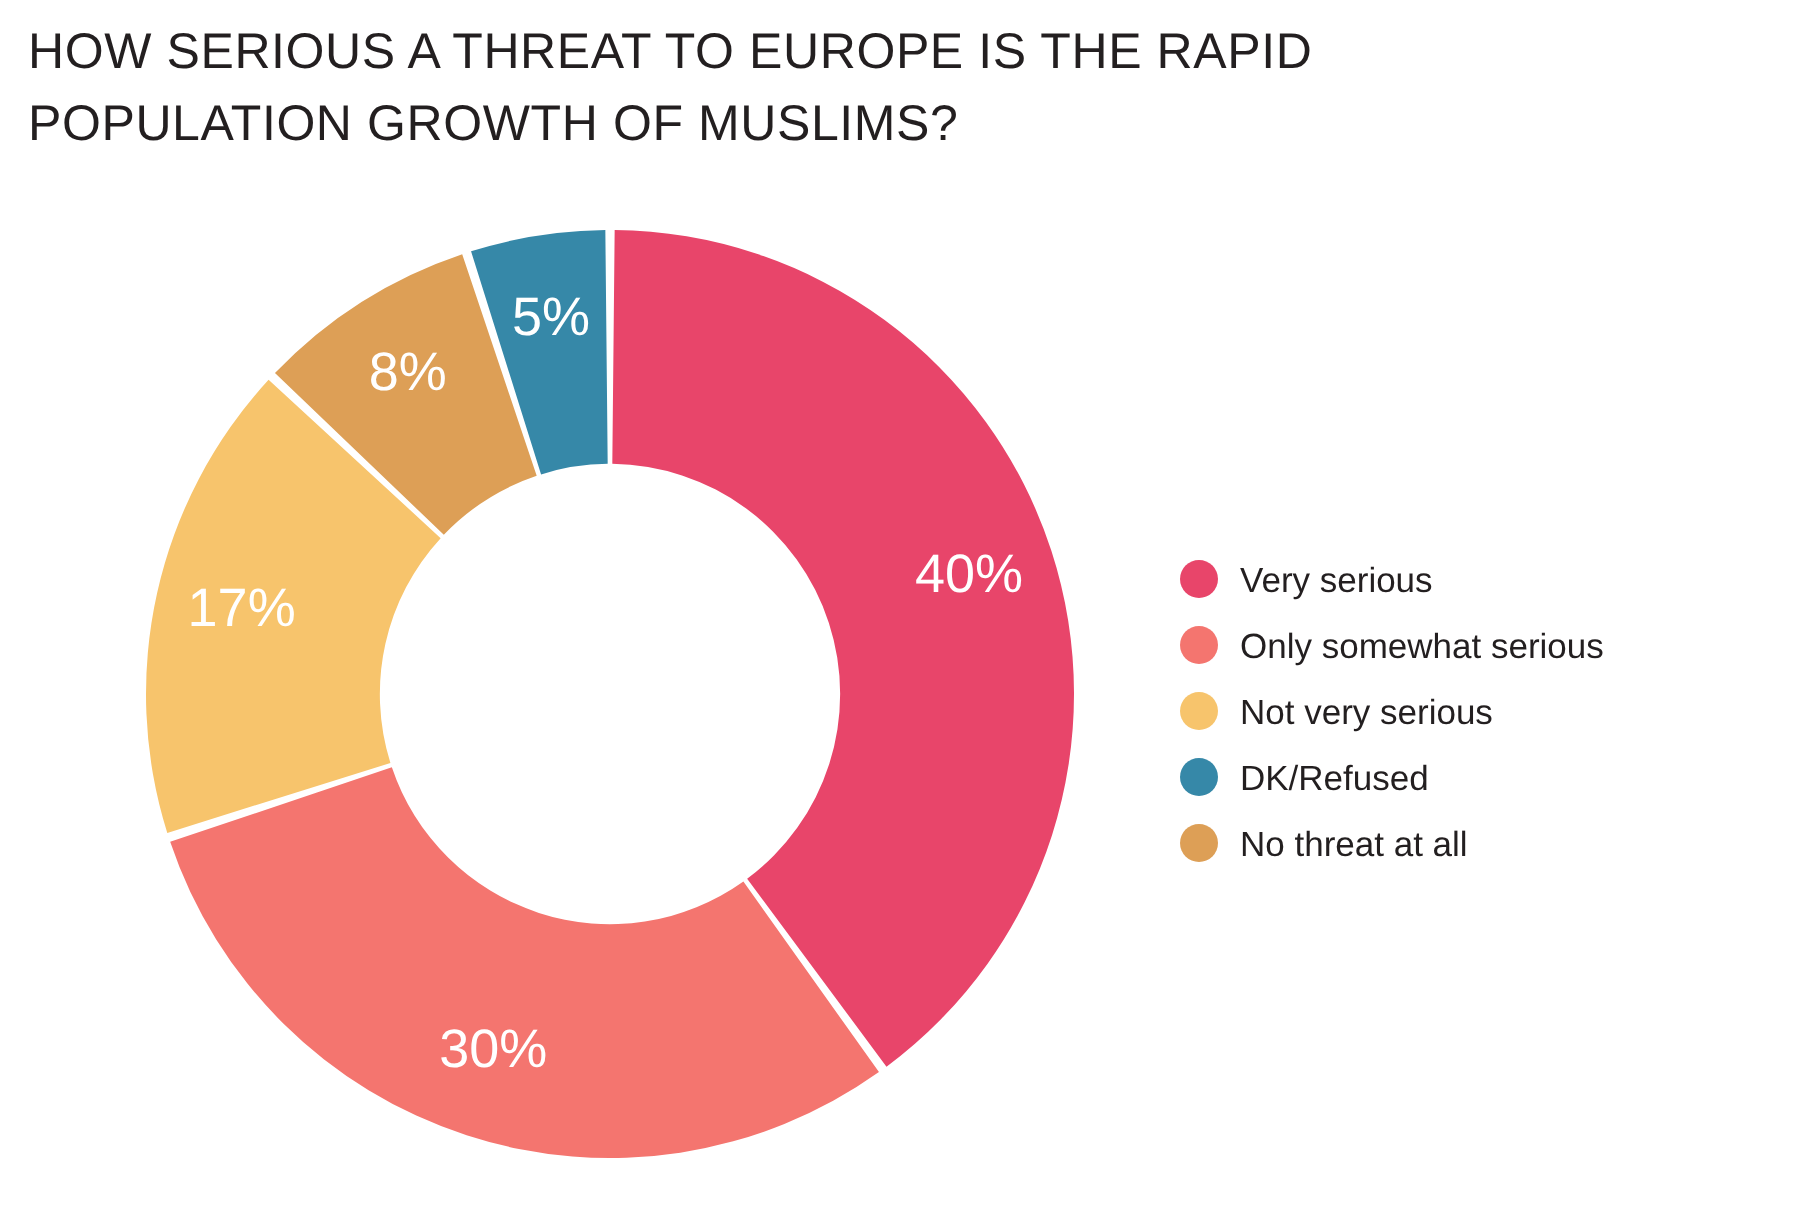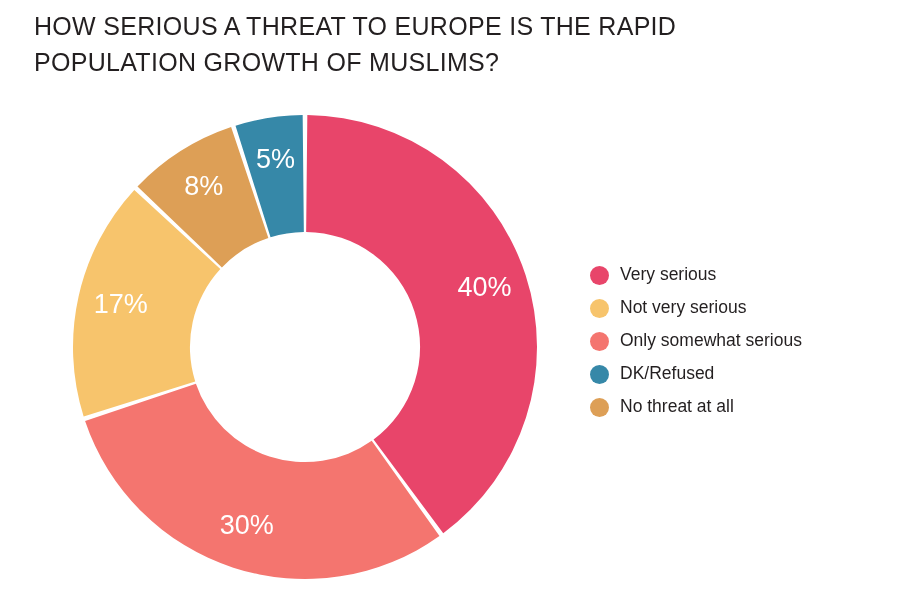--- a/index.html
+++ b/index.html
@@ -34,7 +34,6 @@
     color: #231f20;
     font-weight: 400;
     white-space: pre-line;
-    margin-left: 20px;
   }
 
   

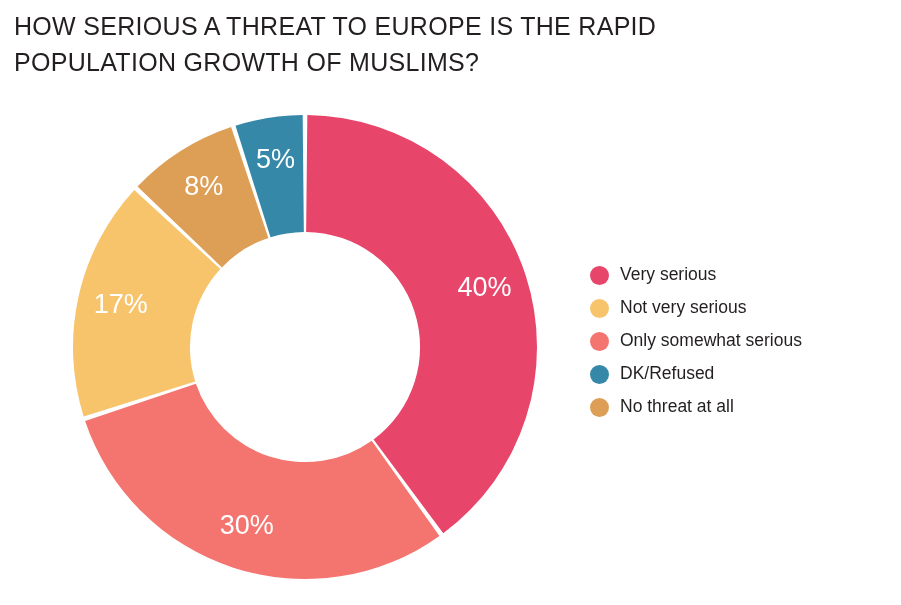--- a/index.html
+++ b/index.html
@@ -67,7 +67,7 @@
   }
   .legend-row {
     display: flex;
-    align-items: flex-start;
+    align-items: flex-end;
     height: 33px;
   }
   .legend-swatch {

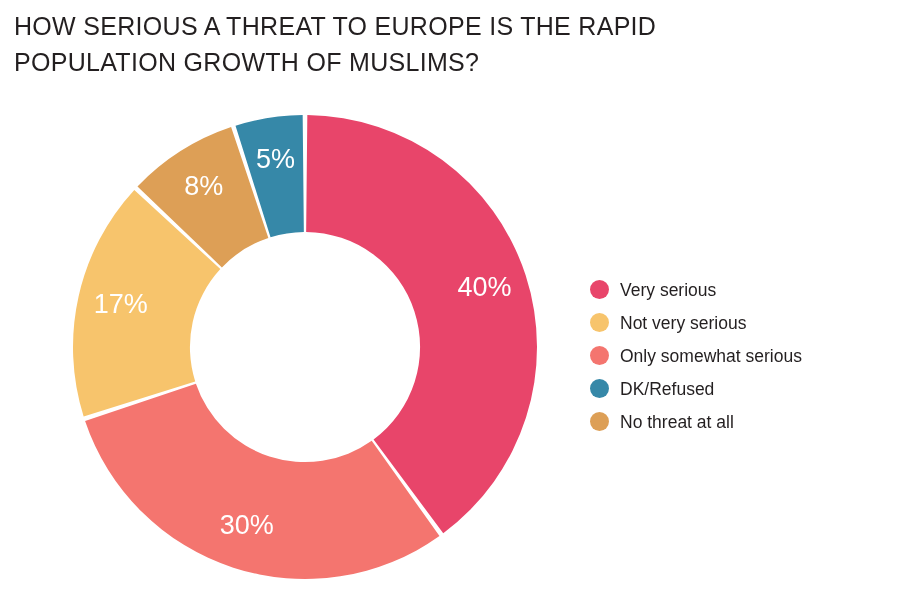--- a/index.html
+++ b/index.html
@@ -117,12 +117,12 @@
         <span class="legend-label">Very serious</span>
       </div>
       <div class="legend-row">
+        <span class="legend-swatch" style="background: rgb(244, 117, 111);"></span>
+        <span class="legend-label">Only somewhat serious</span>
+      </div>
+      <div class="legend-row">
         <span class="legend-swatch" style="background: rgb(247, 196, 108);"></span>
         <span class="legend-label">Not very serious</span>
-      </div>
-      <div class="legend-row">
-        <span class="legend-swatch" style="background: rgb(244, 117, 111);"></span>
-        <span class="legend-label">Only somewhat serious</span>
       </div>
       <div class="legend-row">
         <span class="legend-swatch" style="background: rgb(54, 136, 168);"></span>

